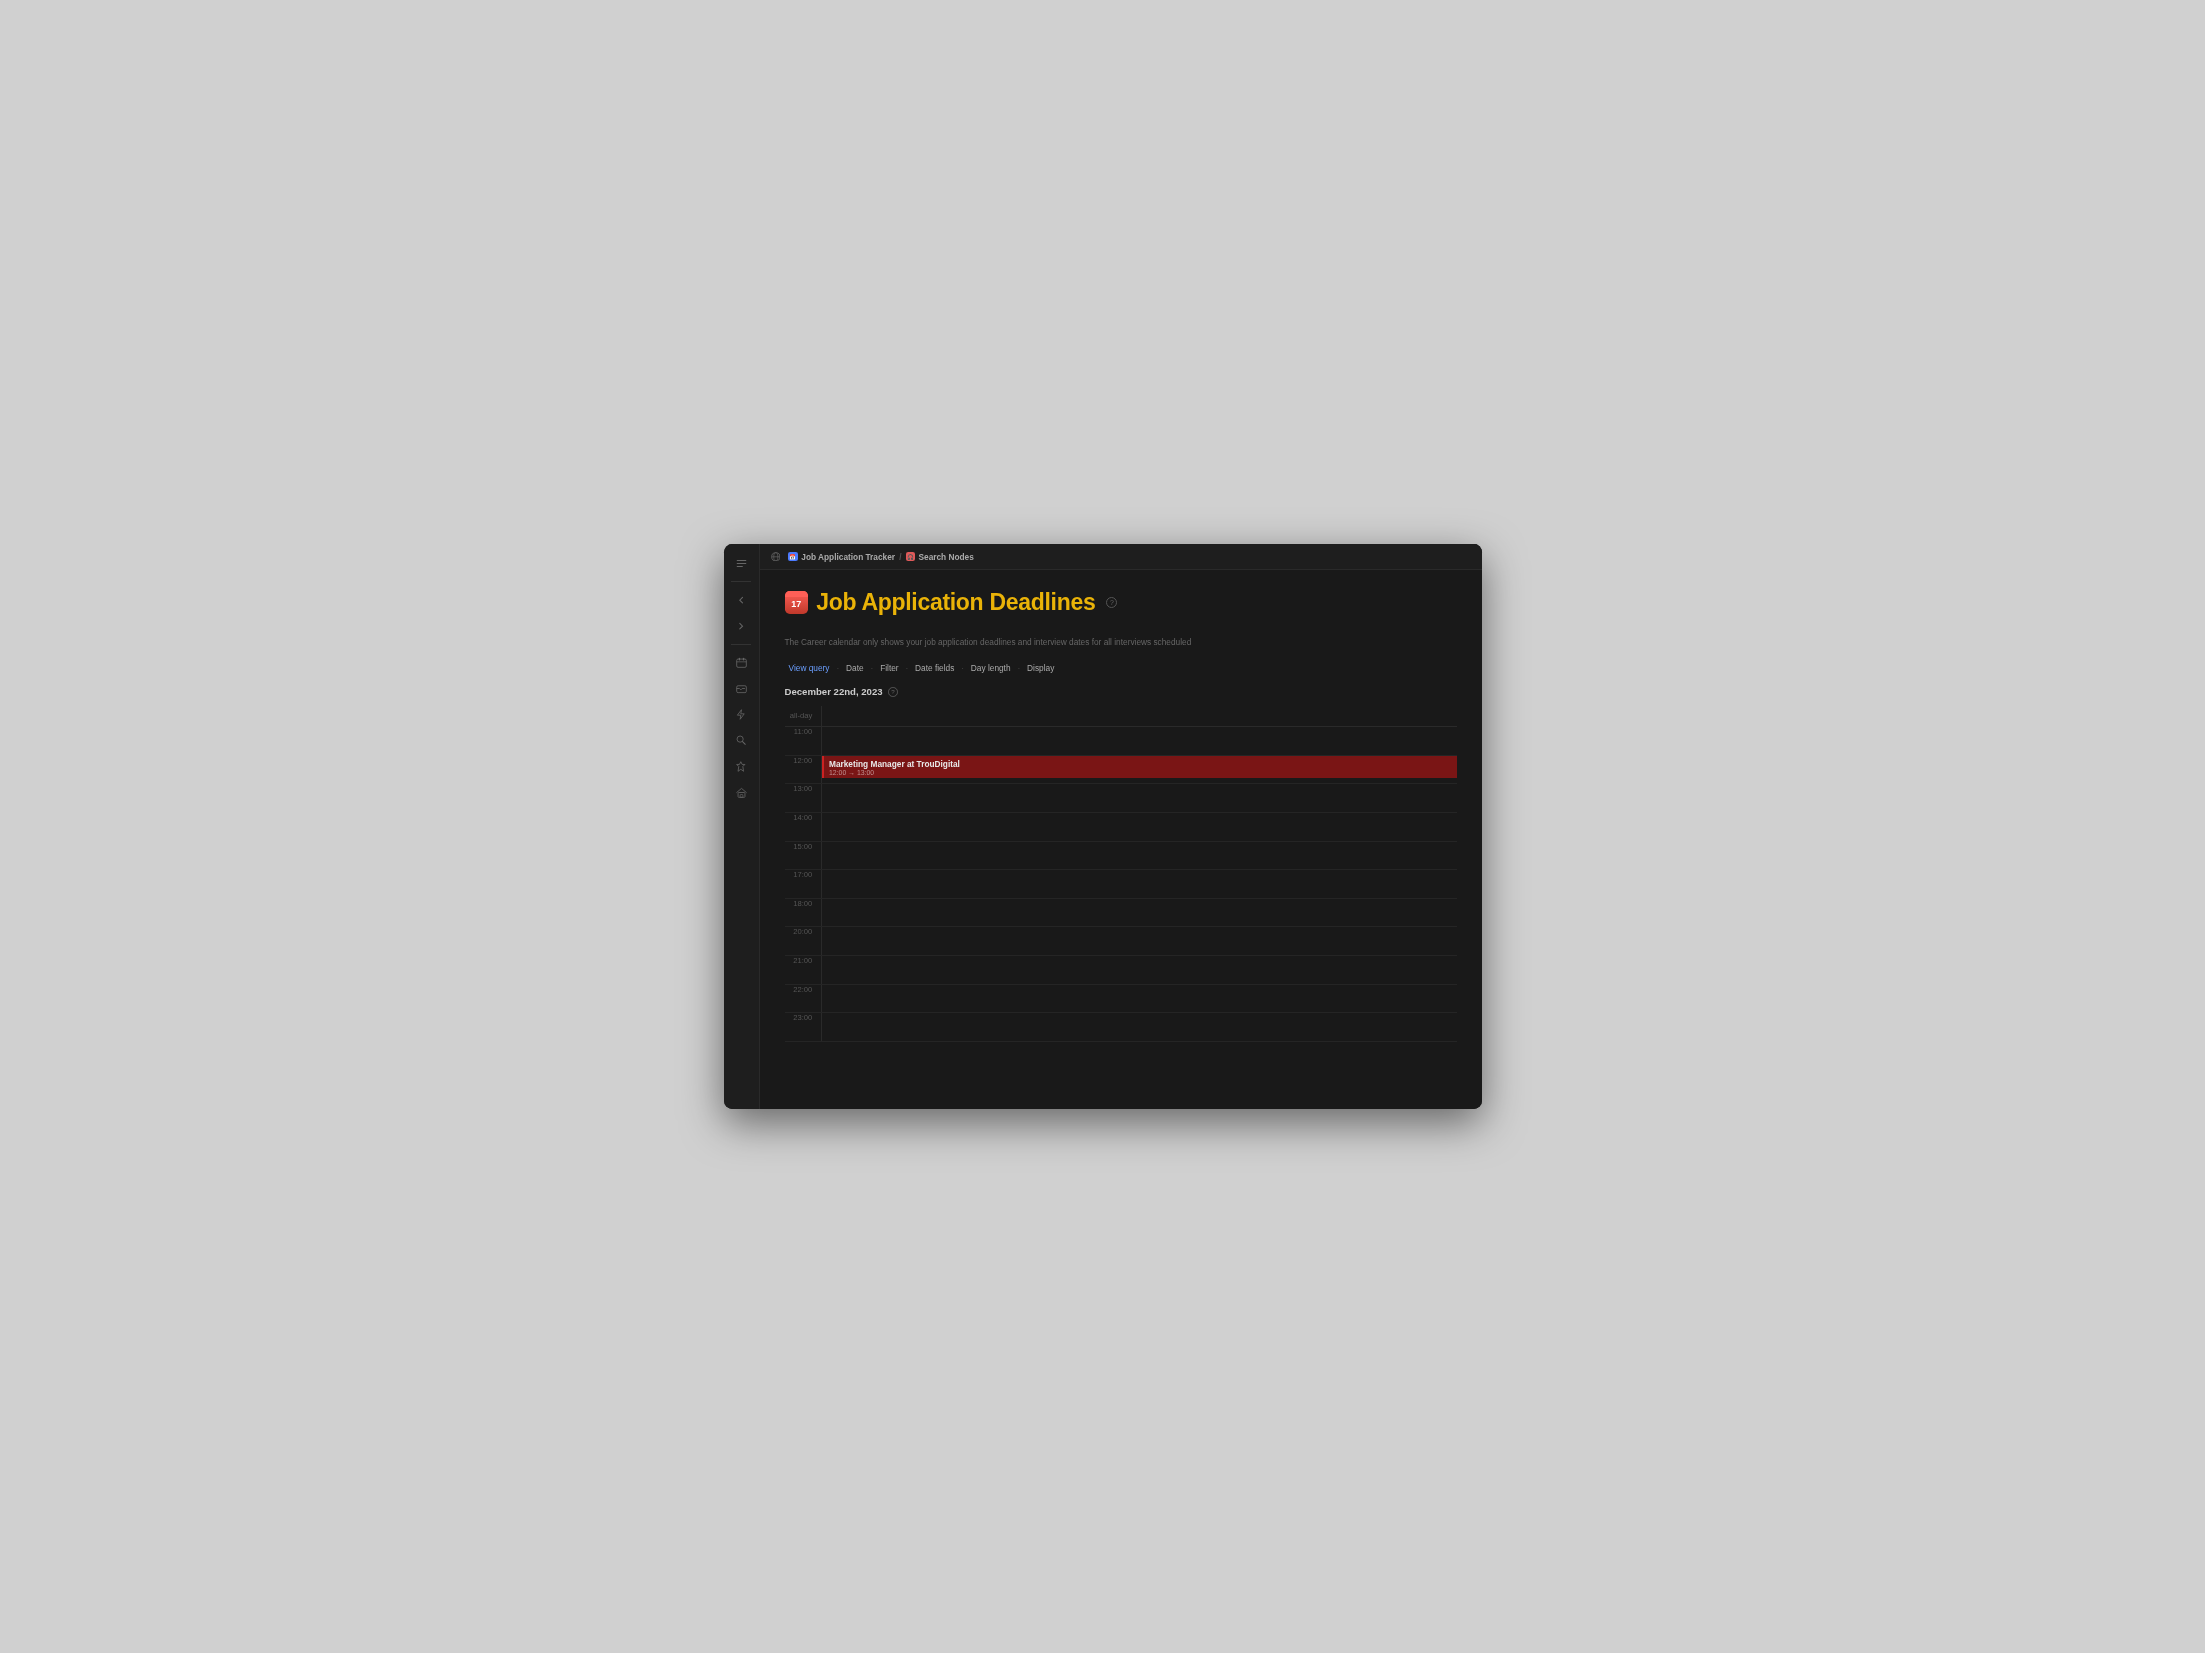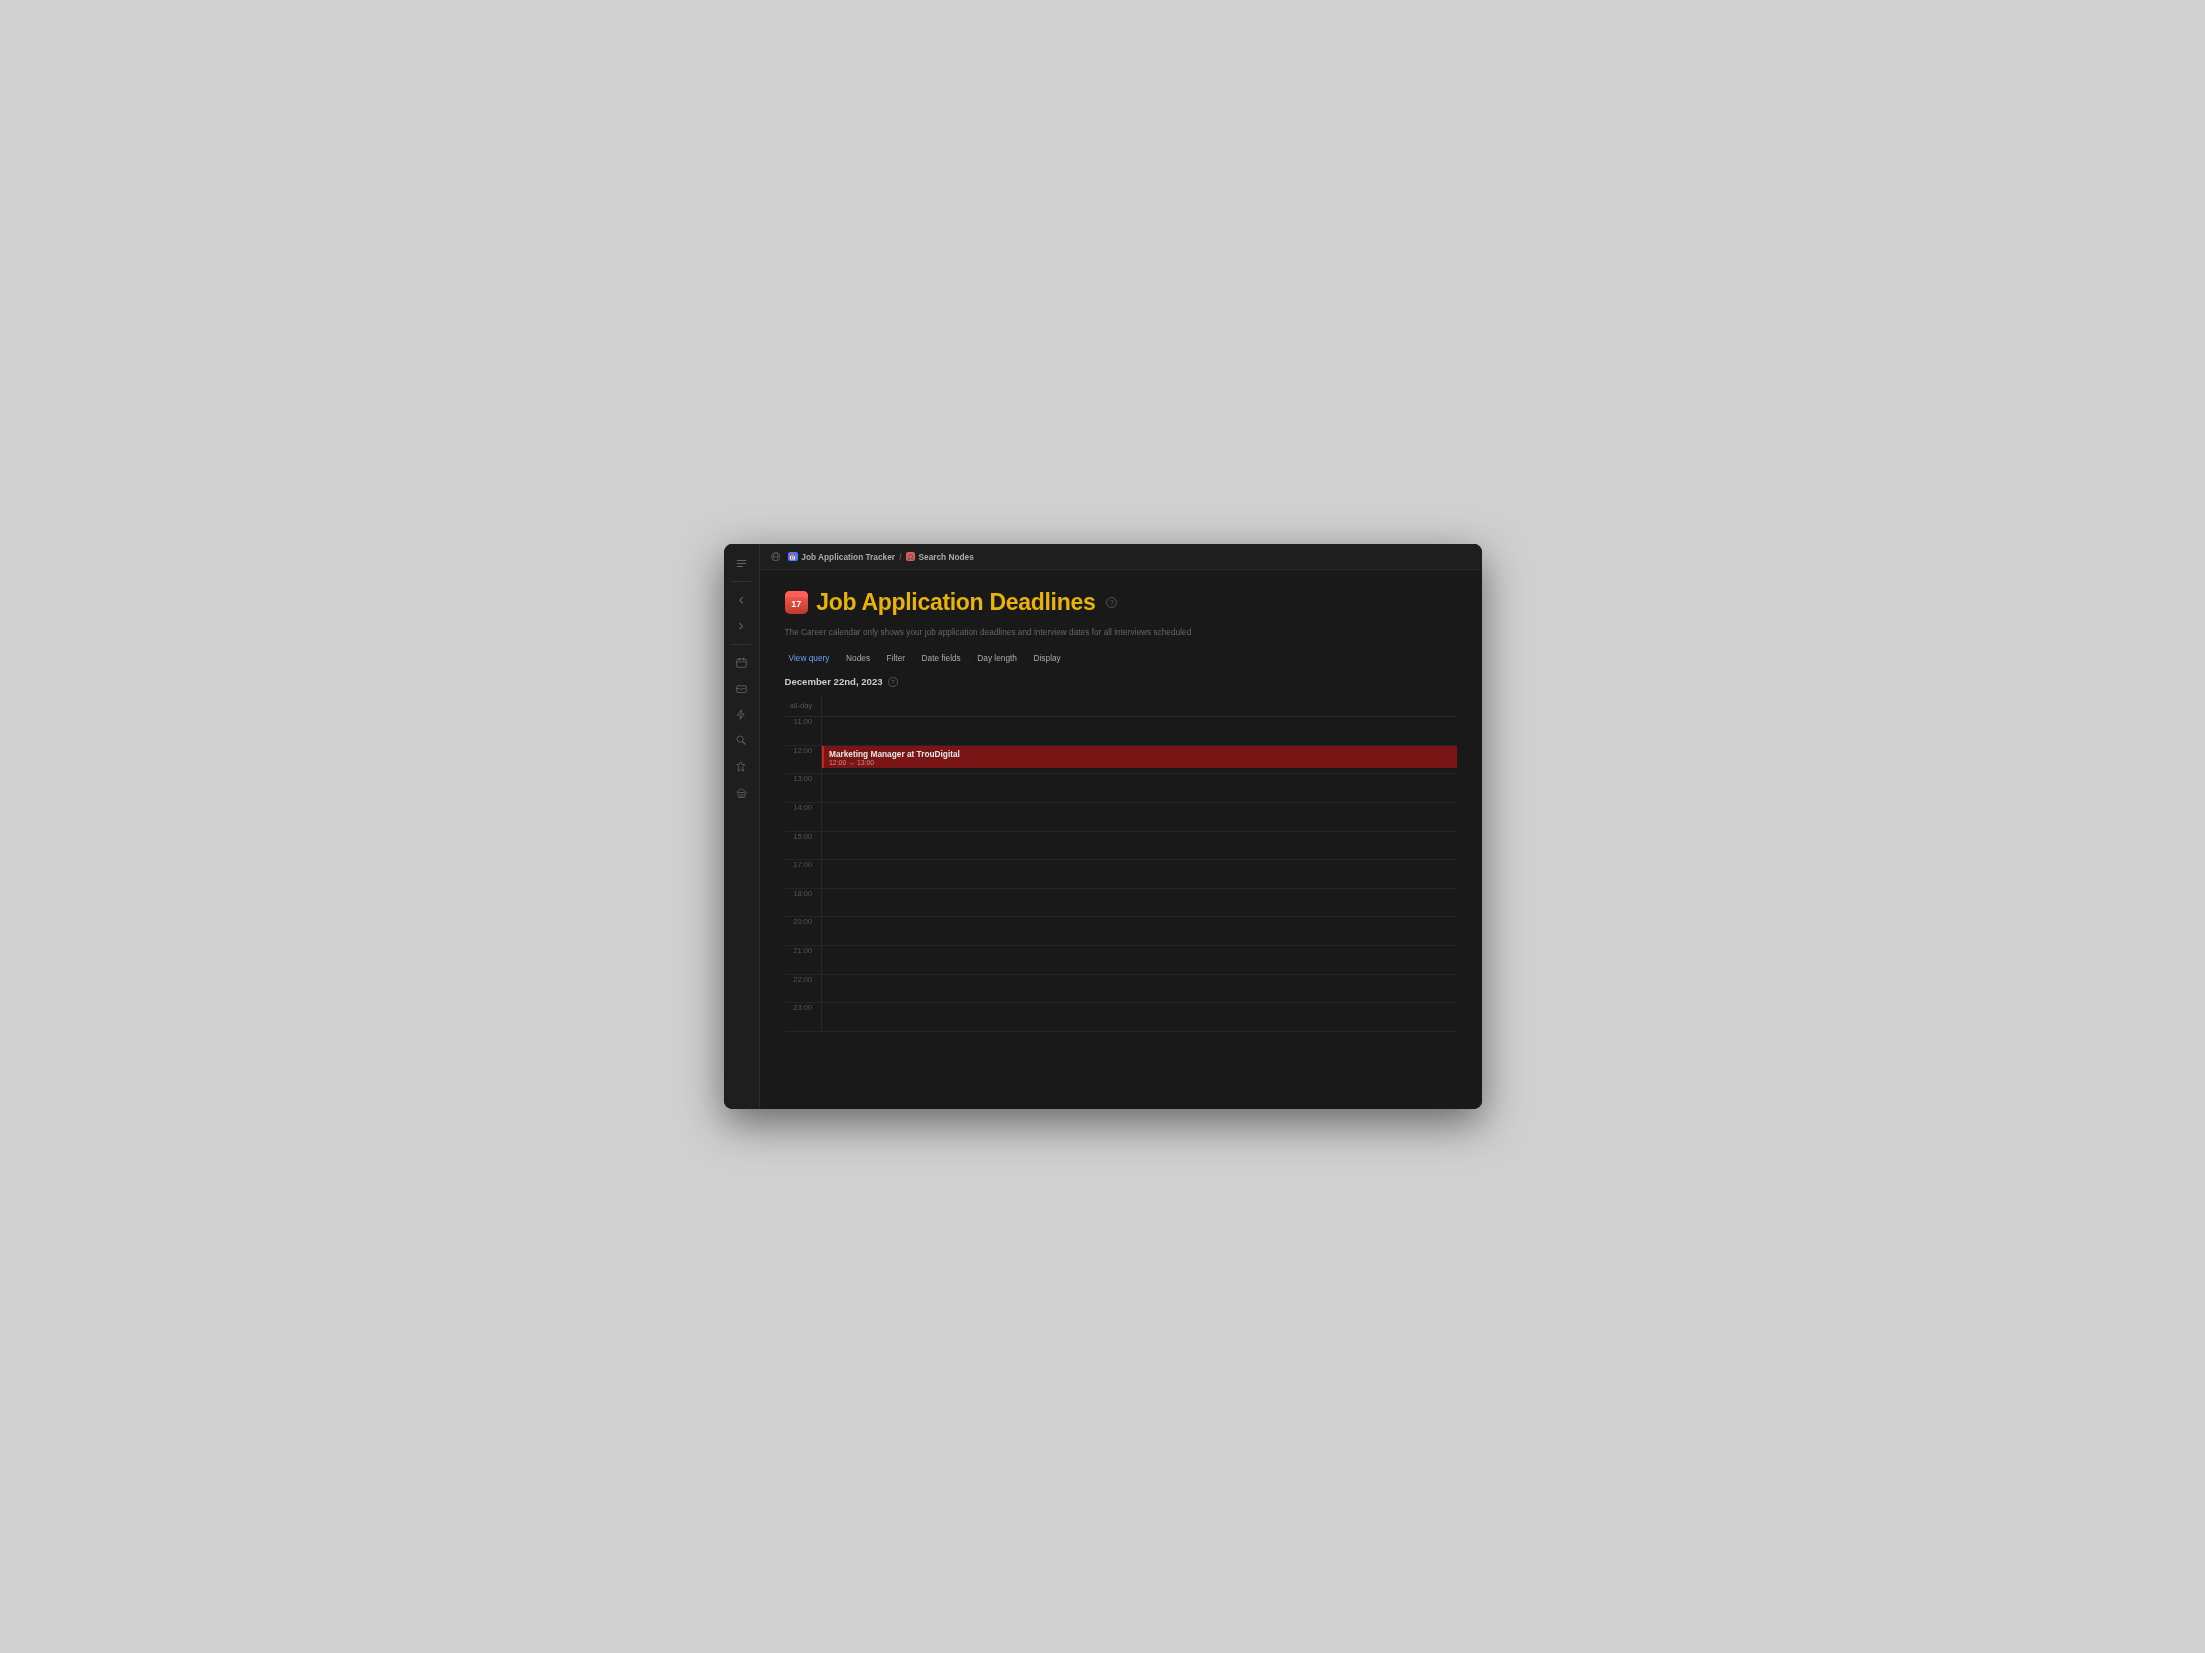--- a/index.html
+++ b/index.html
@@ -140,7 +140,7 @@
       display: flex;
       align-items: center;
       gap: 8.3px;
-      margin-bottom: 10px;
+      margin-bottom: 20px;
     }
 
     .cal-icon-large {

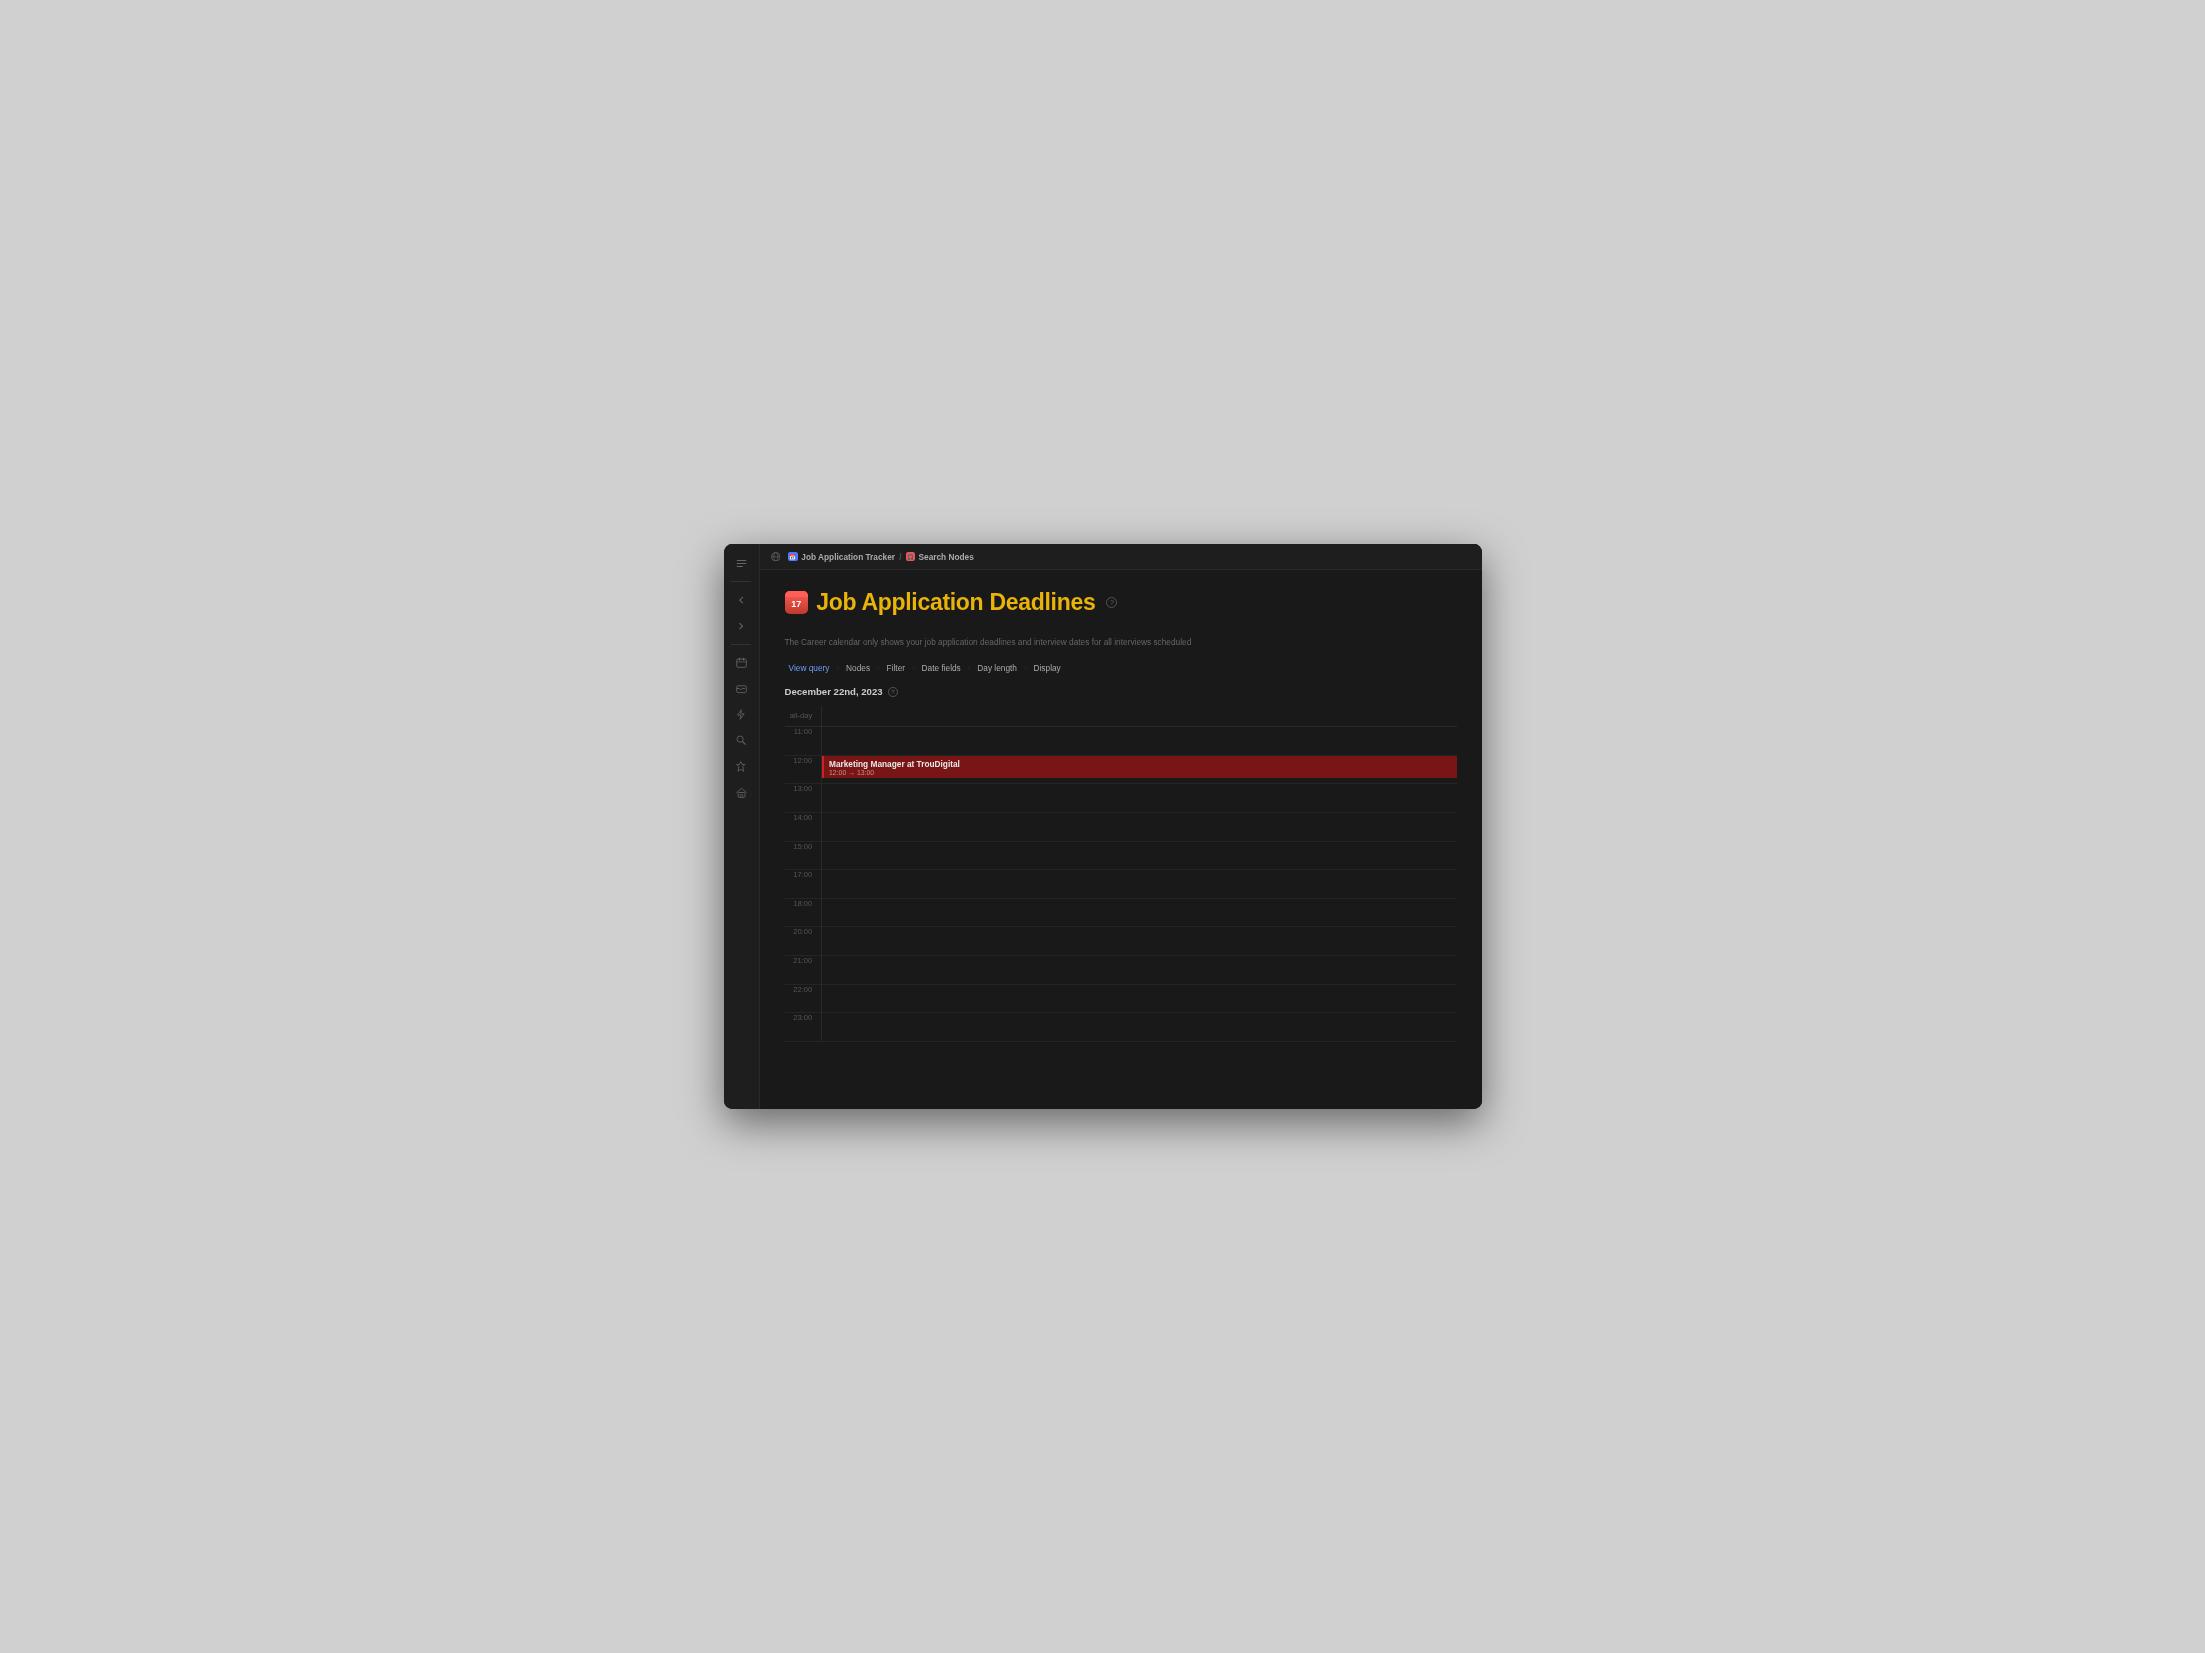--- a/index.html
+++ b/index.html
@@ -475,7 +475,7 @@
       <div class="toolbar">
         <span class="toolbar-btn">View query</span>
         <span class="toolbar-sep">·</span>
-        <span class="toolbar-label">Nodes</span>
+        <span class="toolbar-label">Date</span>
         <span class="toolbar-sep">·</span>
         <span class="toolbar-label">Filter</span>
         <span class="toolbar-sep">·</span>

